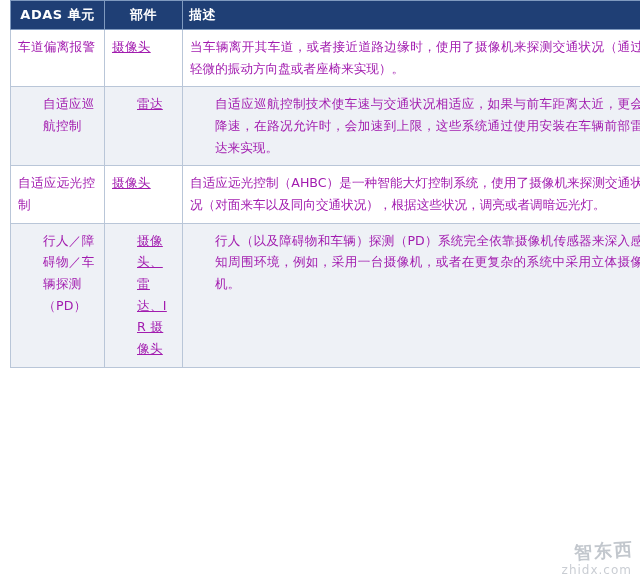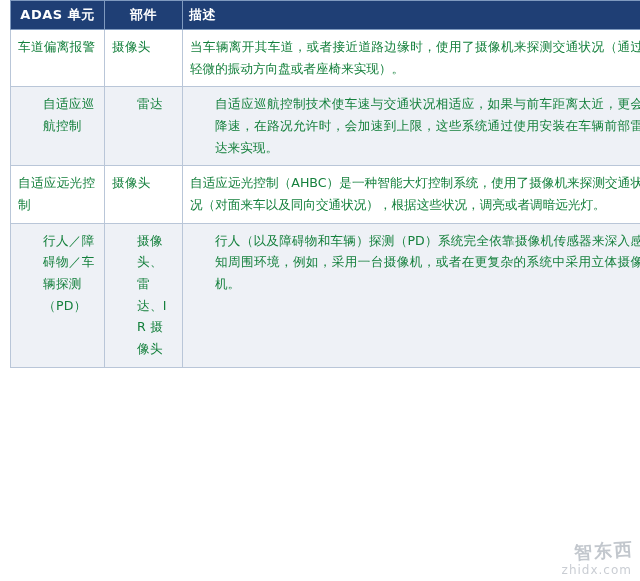--- a/index.html
+++ b/index.html
@@ -48,7 +48,7 @@
     vertical-align: top;
     font-size: 12.6px;
     line-height: 1.72;
-    color: #15803d;
+    color: #a21caf;
     padding: 6px 7px 7px 7px;
     word-break: break-all;
   }

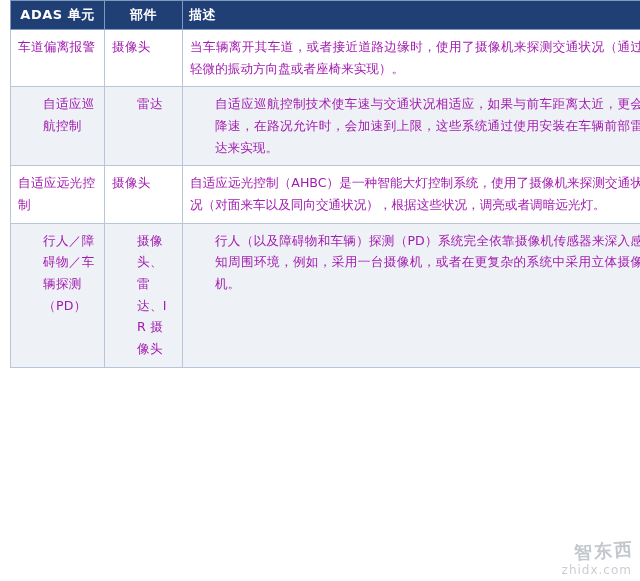--- a/index.html
+++ b/index.html
@@ -64,6 +64,7 @@
   }
   td.col-part {
     letter-spacing: 0.3px;
+    text-decoration: underline;
   }
   td.col-desc {
     text-align: justify;

